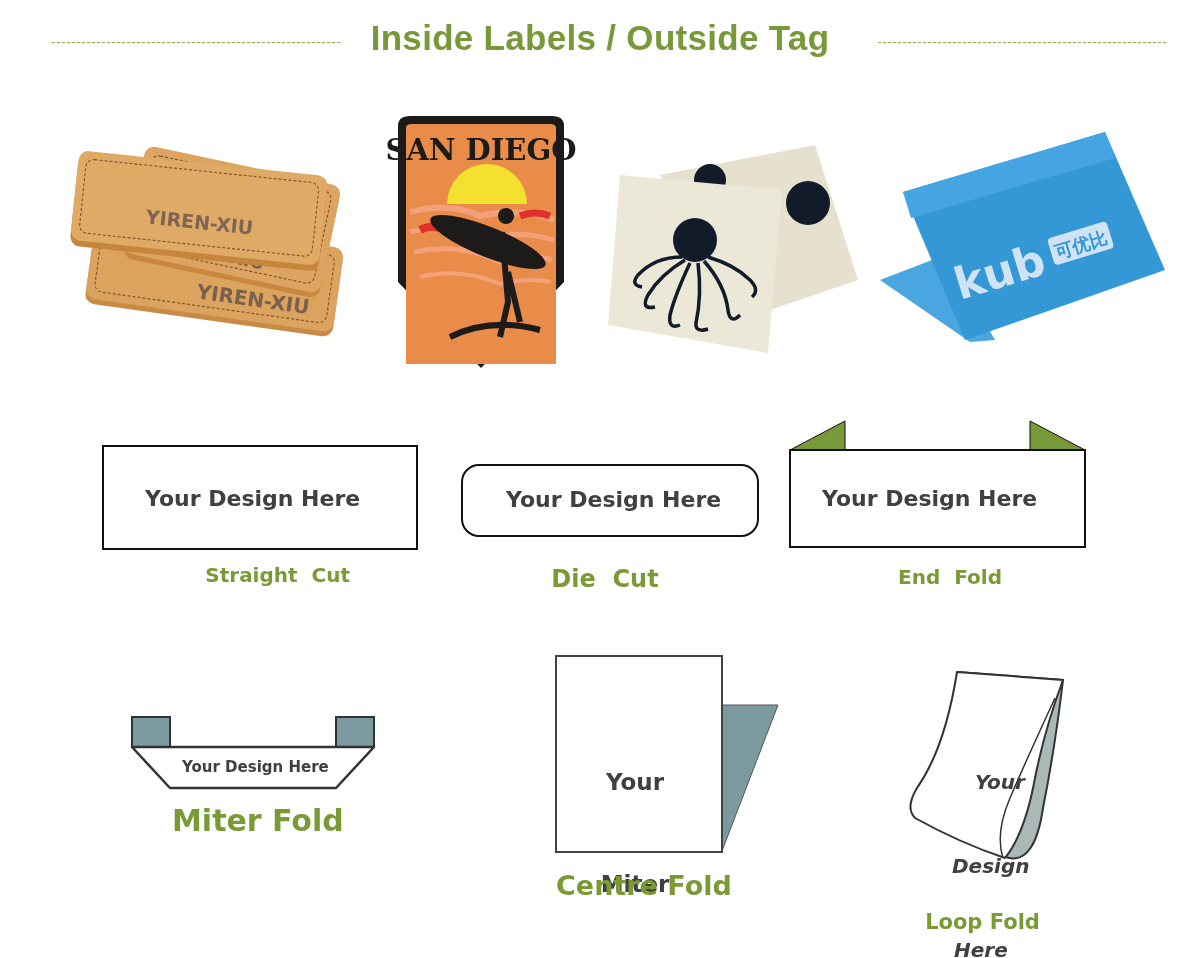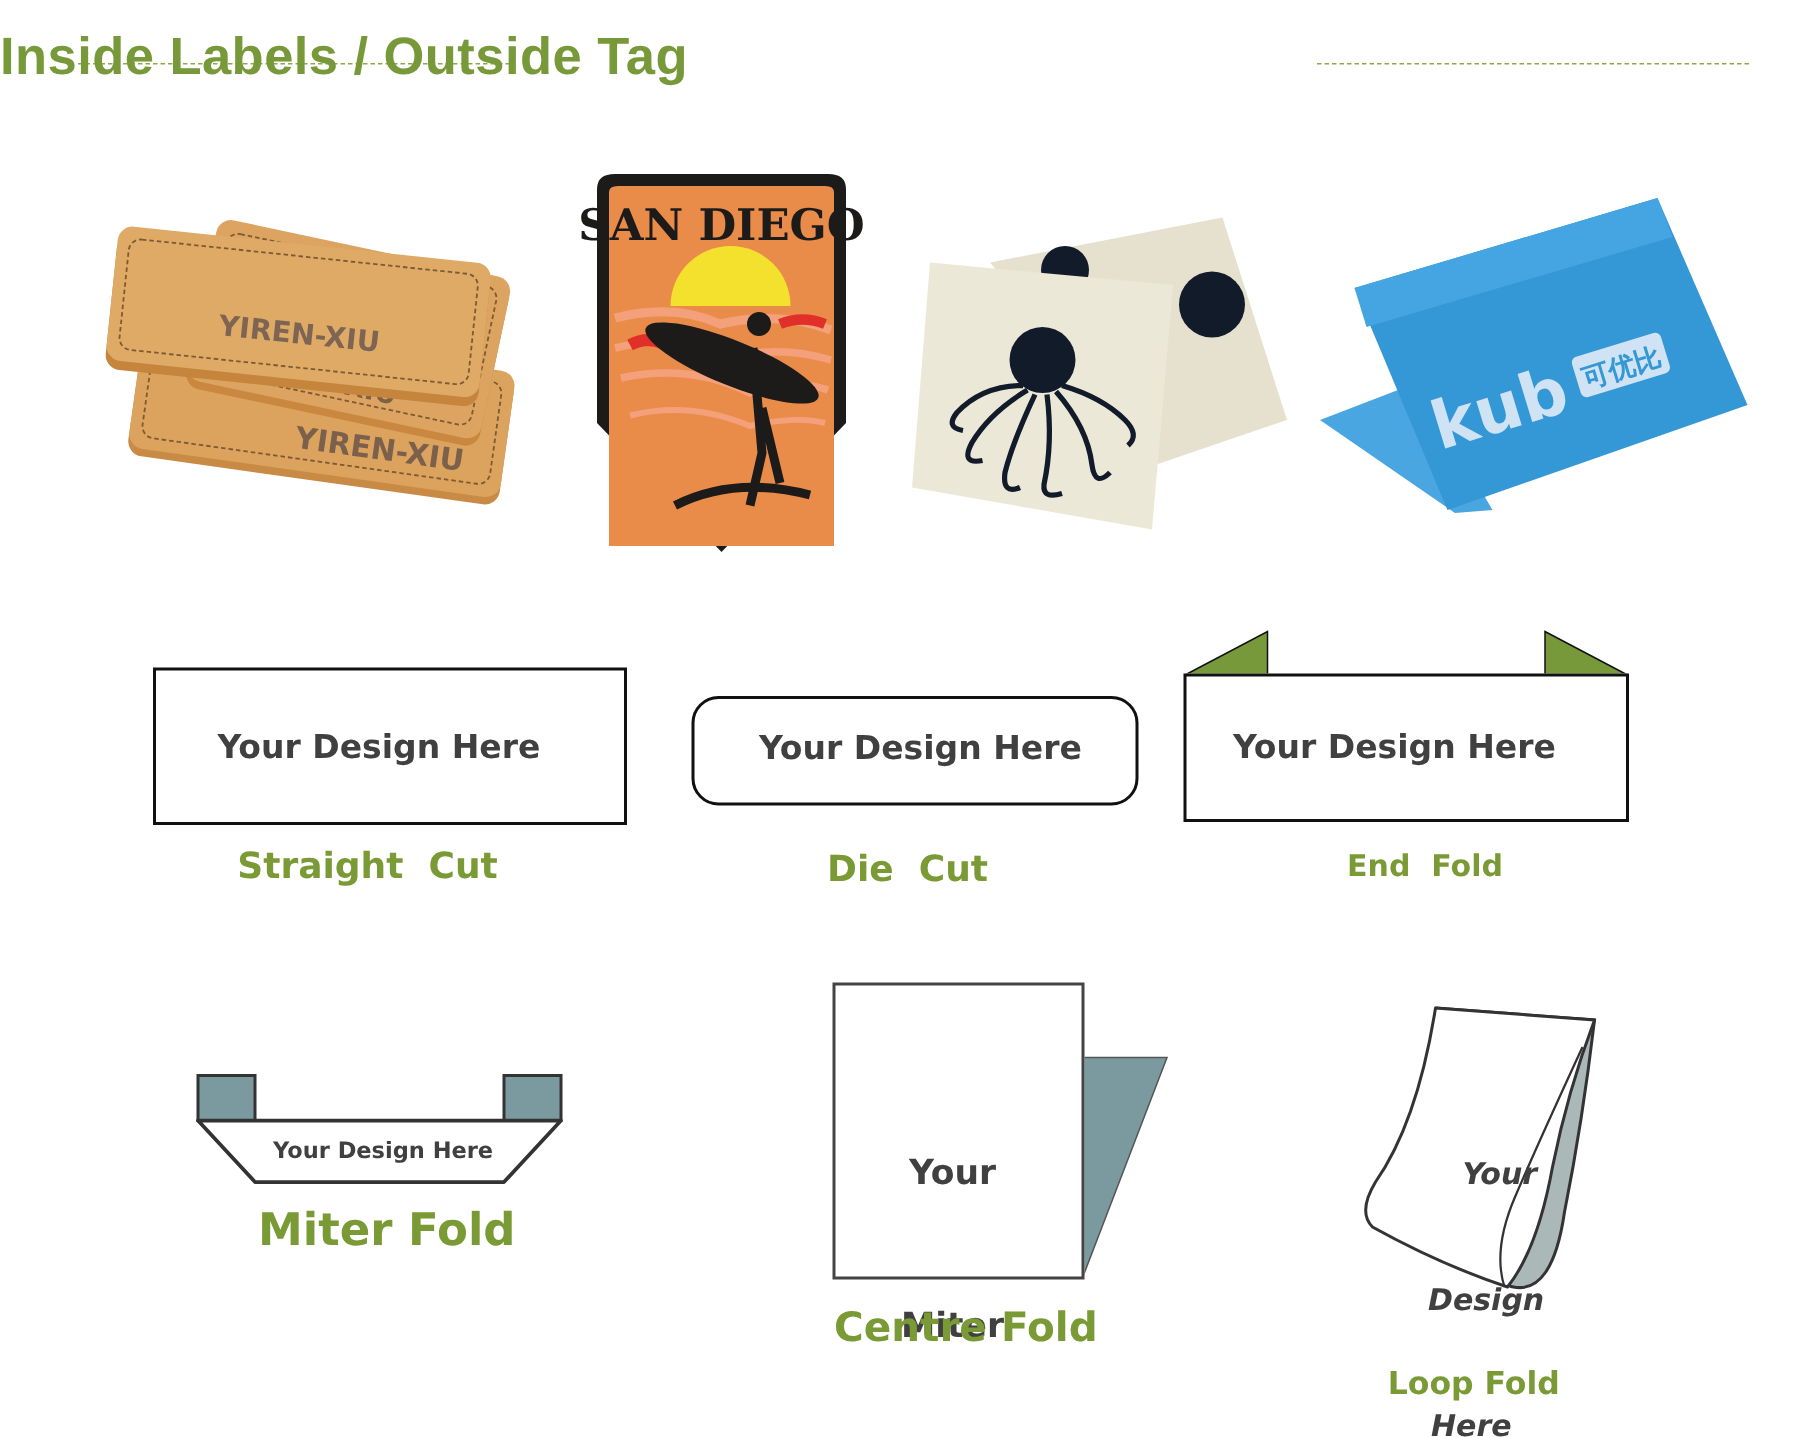--- a/index.html
+++ b/index.html
@@ -6,7 +6,7 @@
   body { width:1200px; height:958px; position:relative; overflow:hidden; font-family:"DejaVu Sans", sans-serif; }
   .abs { position:absolute; }
   .header-line { position:absolute; top:42px; height:0; border-top:1px dashed #8aab47; }
-  .page-title { position:absolute; top:18px; left:0; width:1200px; font-family:"Liberation Sans", sans-serif; font-weight:bold; font-size:35px; color:#78993a; letter-spacing:0.3px; }
+  .page-title { position:absolute; top:18px; left:0; width:1200px; text-align:center; font-family:"Liberation Sans", sans-serif; font-weight:bold; font-size:35px; color:#78993a; letter-spacing:0.3px; }
   .caption { position:absolute; font-weight:bold; color:#7a9a35; font-family:"DejaVu Sans", sans-serif; white-space:pre; text-align:center; }
   .design-text { font-weight:bold; color:#404040; font-family:"DejaVu Sans", sans-serif; white-space:pre; }
   .box { position:absolute; box-sizing:border-box; background:#fff; }

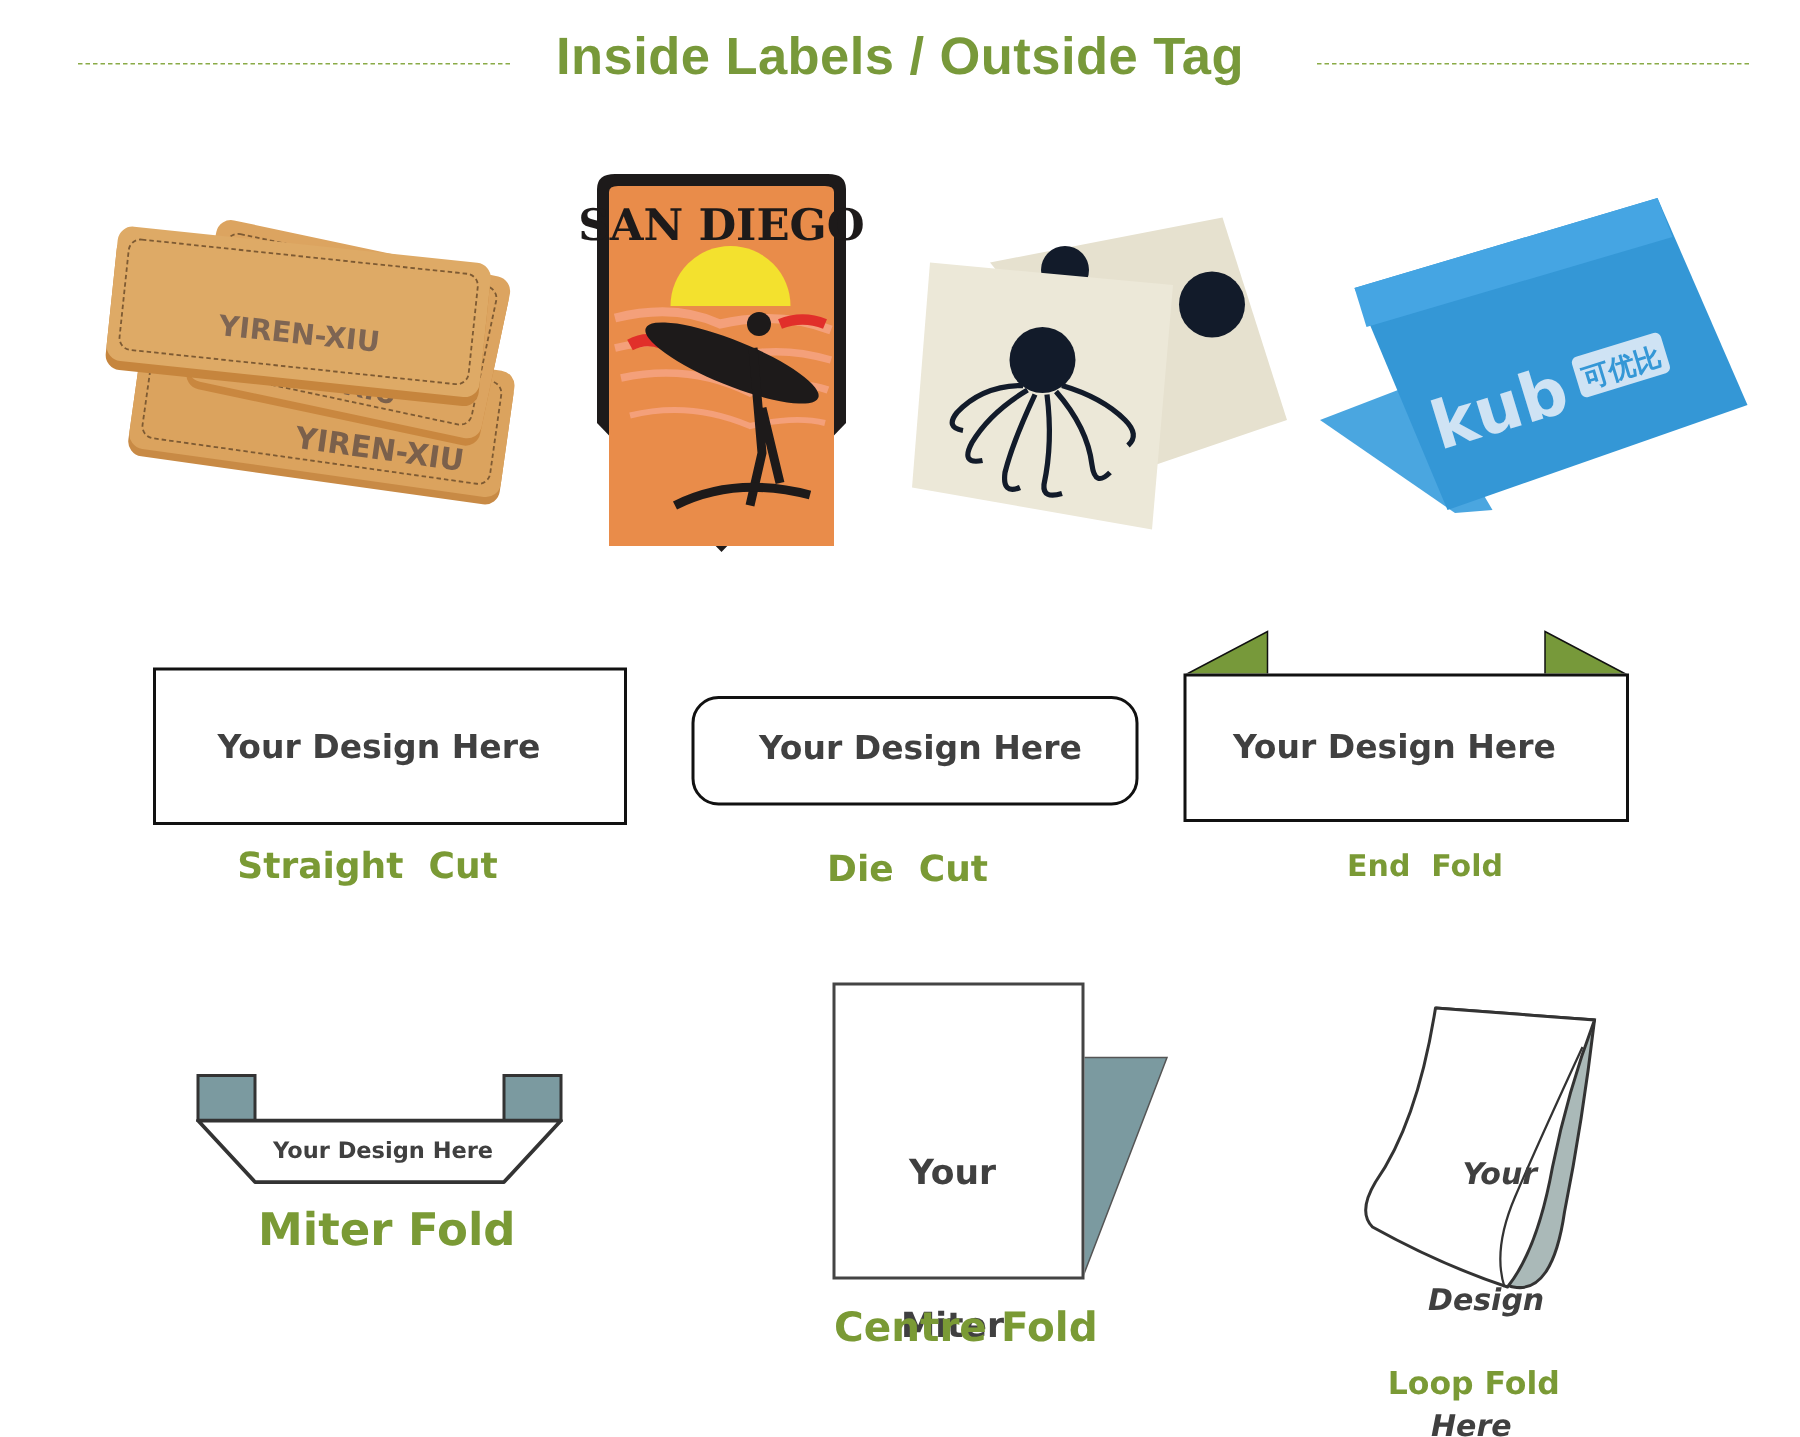--- a/index.html
+++ b/index.html
@@ -95,7 +95,7 @@
 
 <div class="box" style="left:102px; top:445px; width:316px; height:105px; border:2px solid #111;"></div>
 <div class="abs design-text" style="left:145px; top:486px; font-size:22px;">Your Design Here</div>
-<div class="caption" style="left:140px; top:563px; width:210px; font-size:24px;">Straight  Cut</div>
+<div class="caption" style="left:140px; top:563px; width:210px; font-size:20px;text-align:right;">Straight  Cut</div>
 
 <div class="box" style="left:461px; top:464px; width:298px; height:73px; border:2px solid #111; border-radius:18px;"></div>
 <div class="abs design-text" style="left:506px; top:487px; font-size:22px;">Your Design Here</div>

